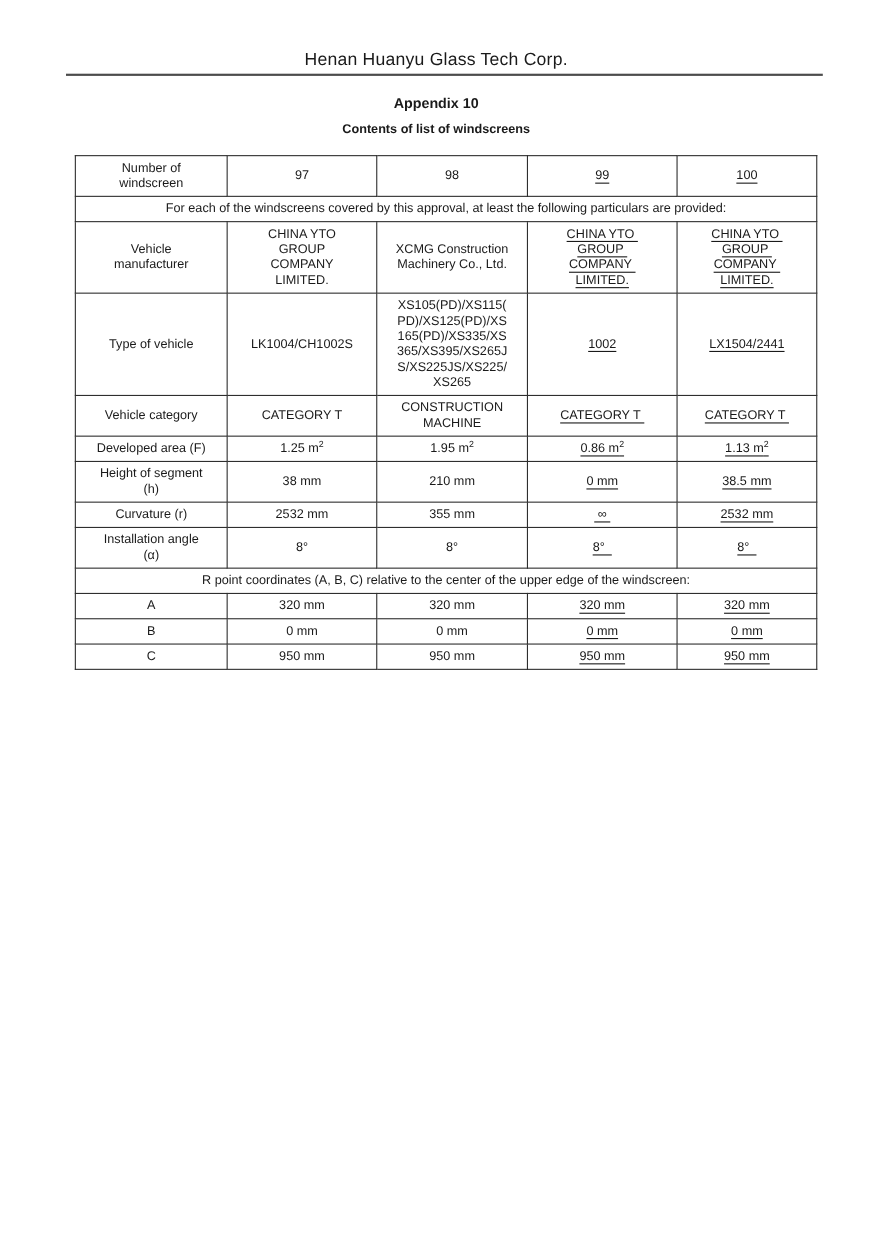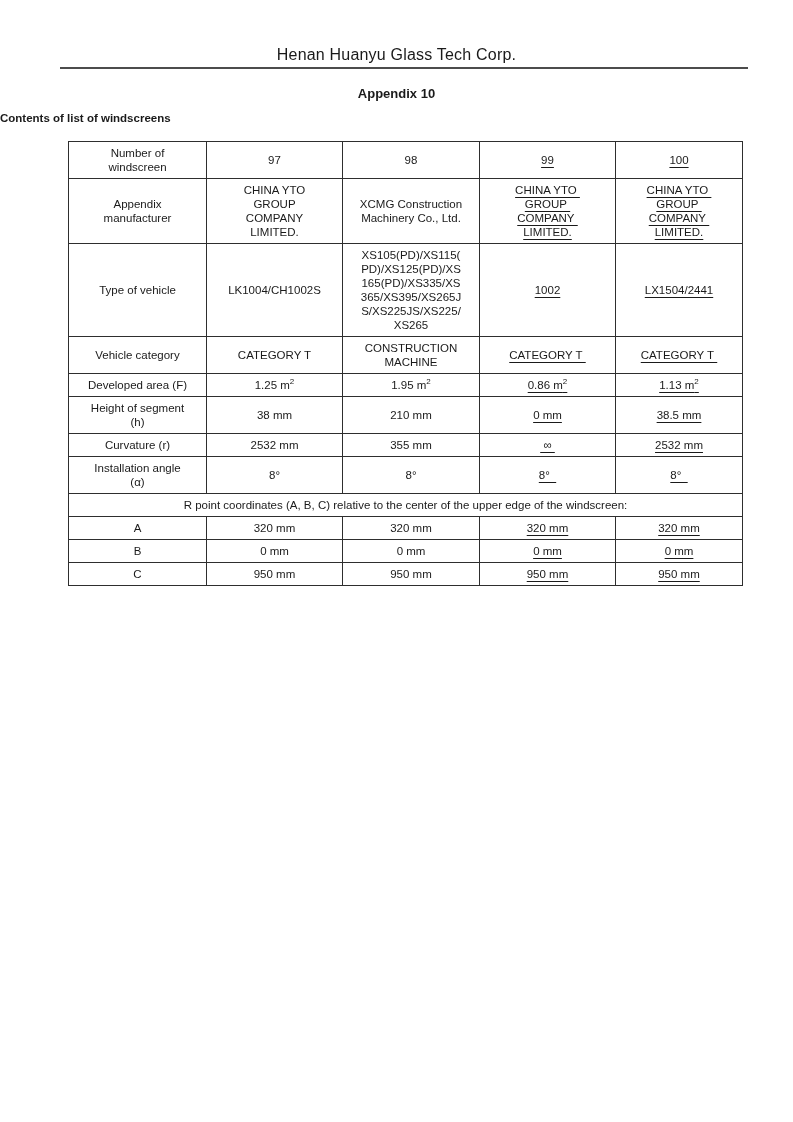--- a/index.html
+++ b/index.html
@@ -41,7 +41,7 @@
     margin-top: 17px;
   }
   .subtitle-heading {
-    text-align: left;
+    text-align: center;
     font-size: 11.5px;
     font-weight: bold;
     margin-top: 11px;

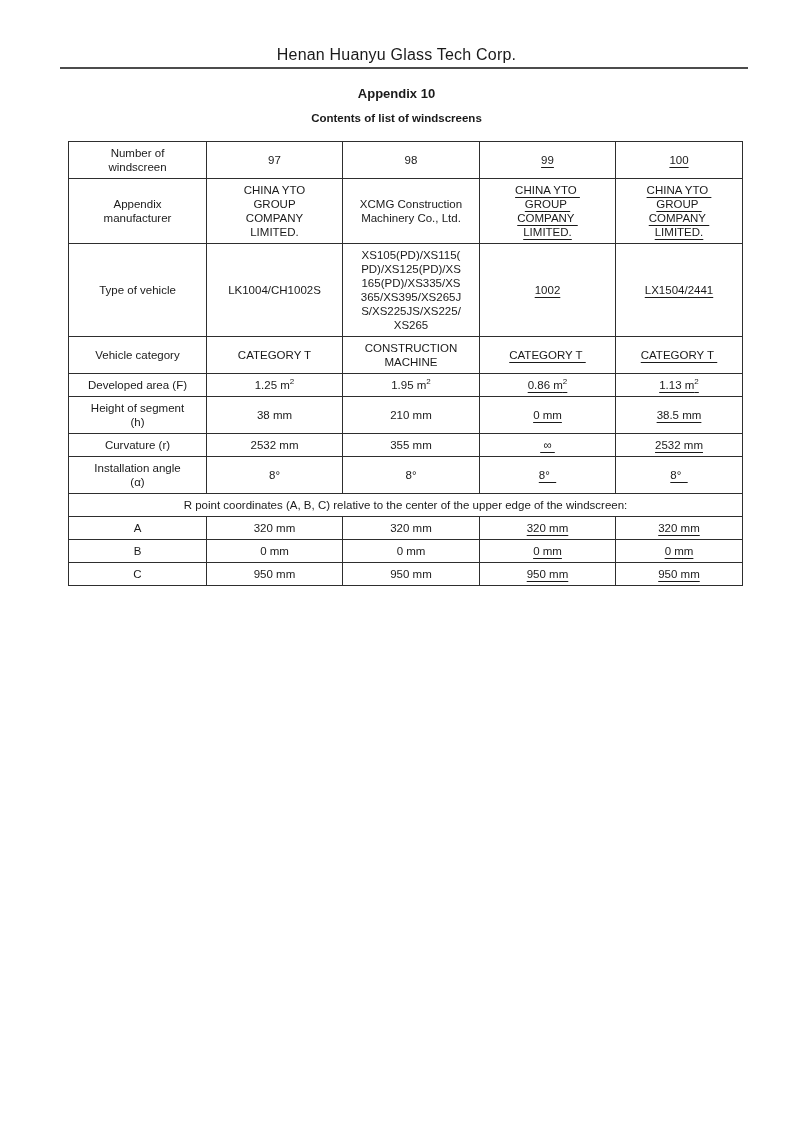--- a/index.html
+++ b/index.html
@@ -103,6 +103,9 @@
             <td class="value-cell">98</td>
             <td class="value-cell u">99</td>
             <td class="value-cell u">100</td>
+          </tr>
+          <tr>
+            <td colspan="5" class="span-cell">For each of the windscreens covered by this approval, at least the following particulars are provided:</td>
           </tr>
           <tr>
             <td class="label-cell">Appendix

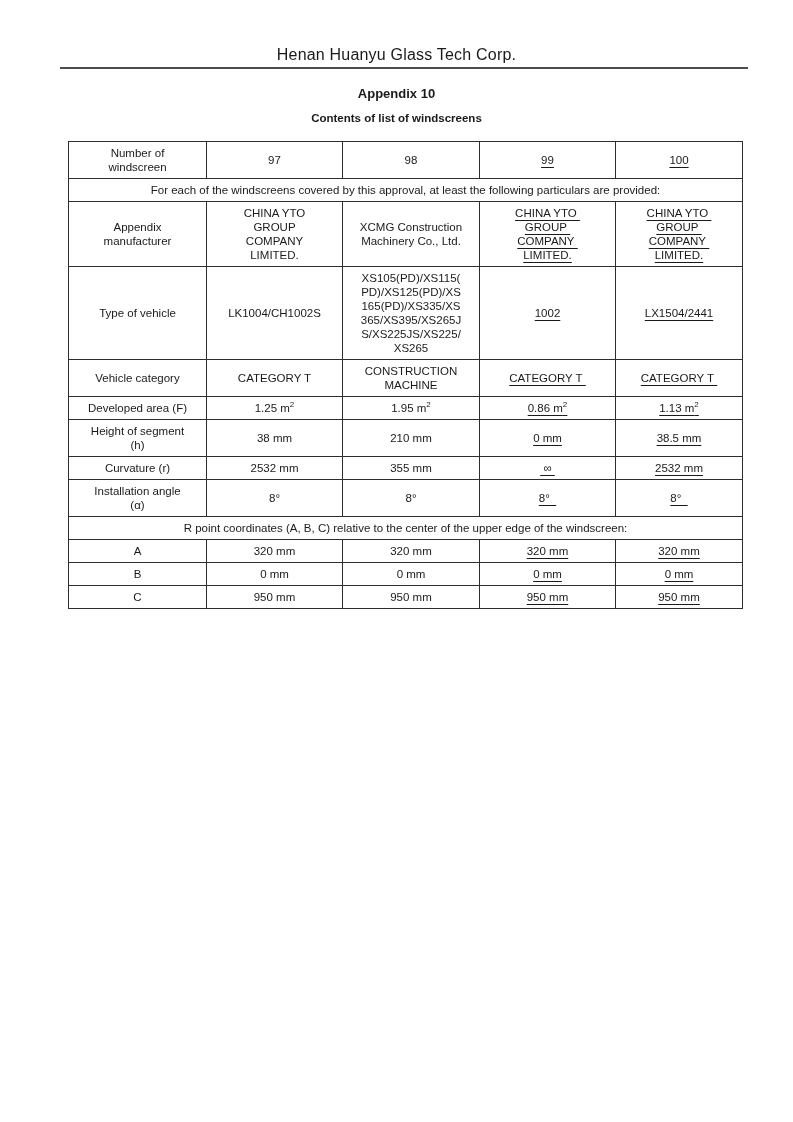--- a/index.html
+++ b/index.html
@@ -108,7 +108,7 @@
             <td colspan="5" class="span-cell">For each of the windscreens covered by this approval, at least the following particulars are provided:</td>
           </tr>
           <tr>
-            <td class="label-cell">Appendix
+            <td class="label-cell">Vehicle
 manufacturer</td>
             <td class="value-cell">CHINA YTO
 GROUP

